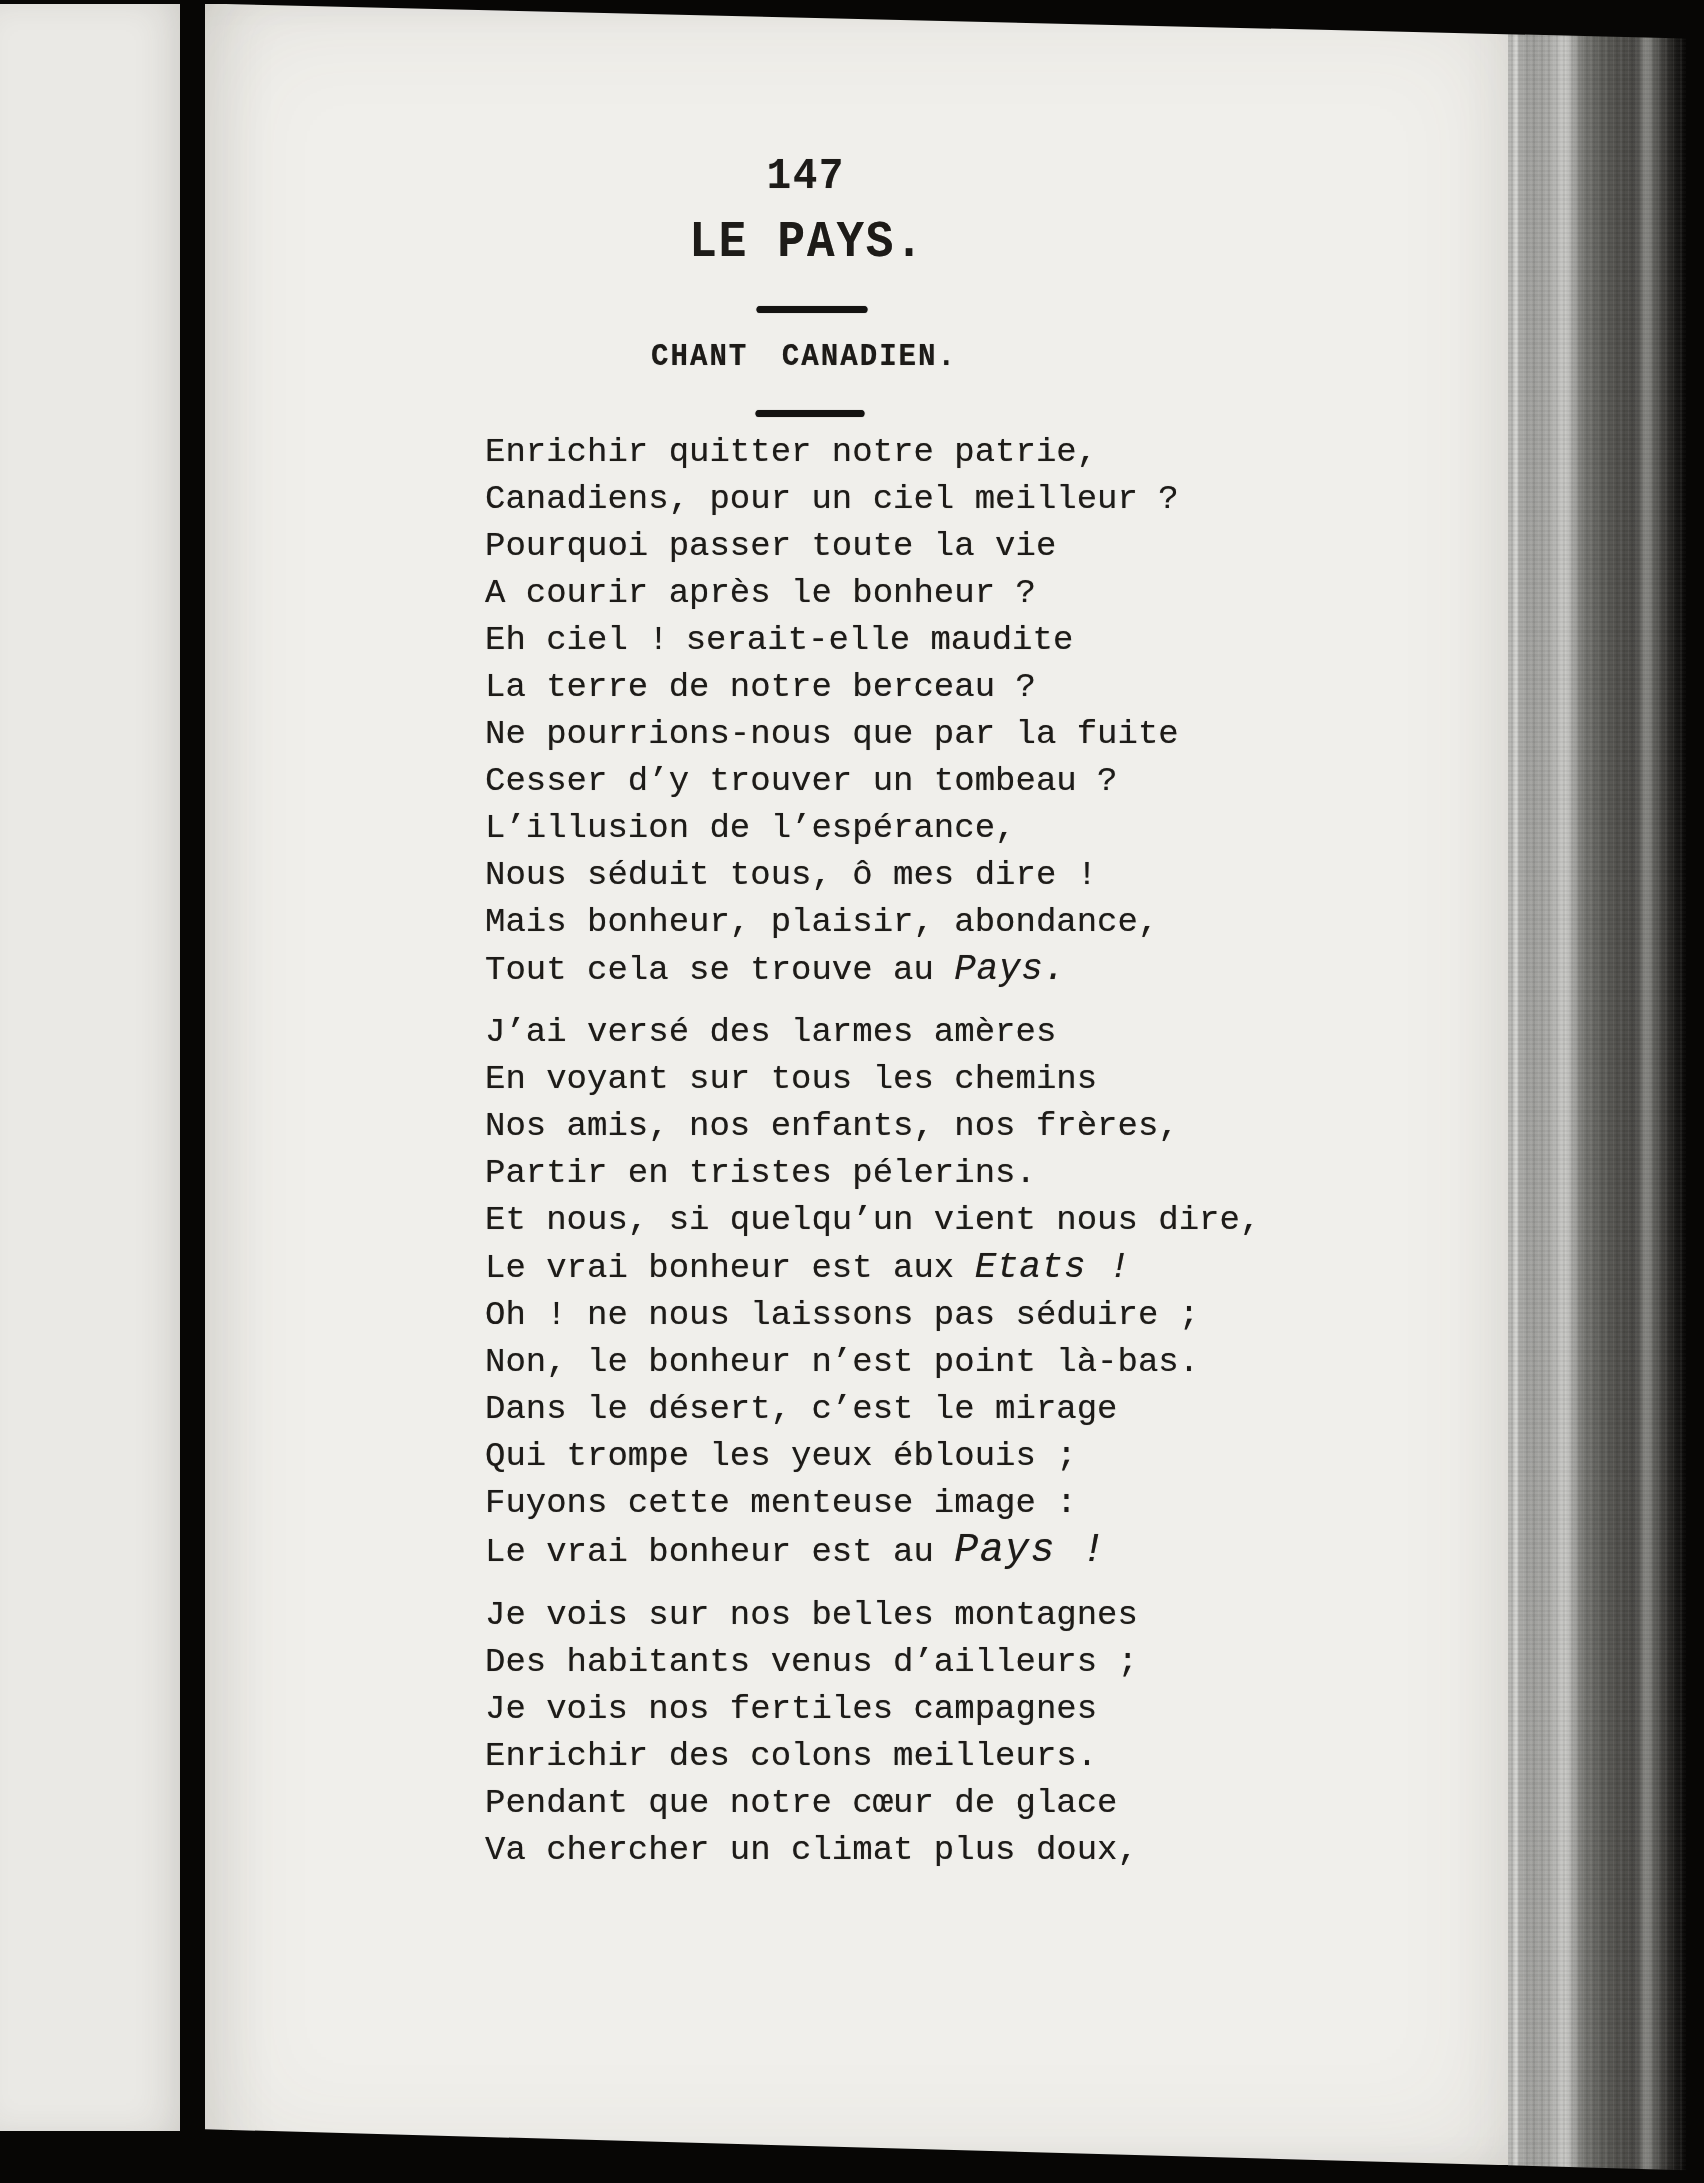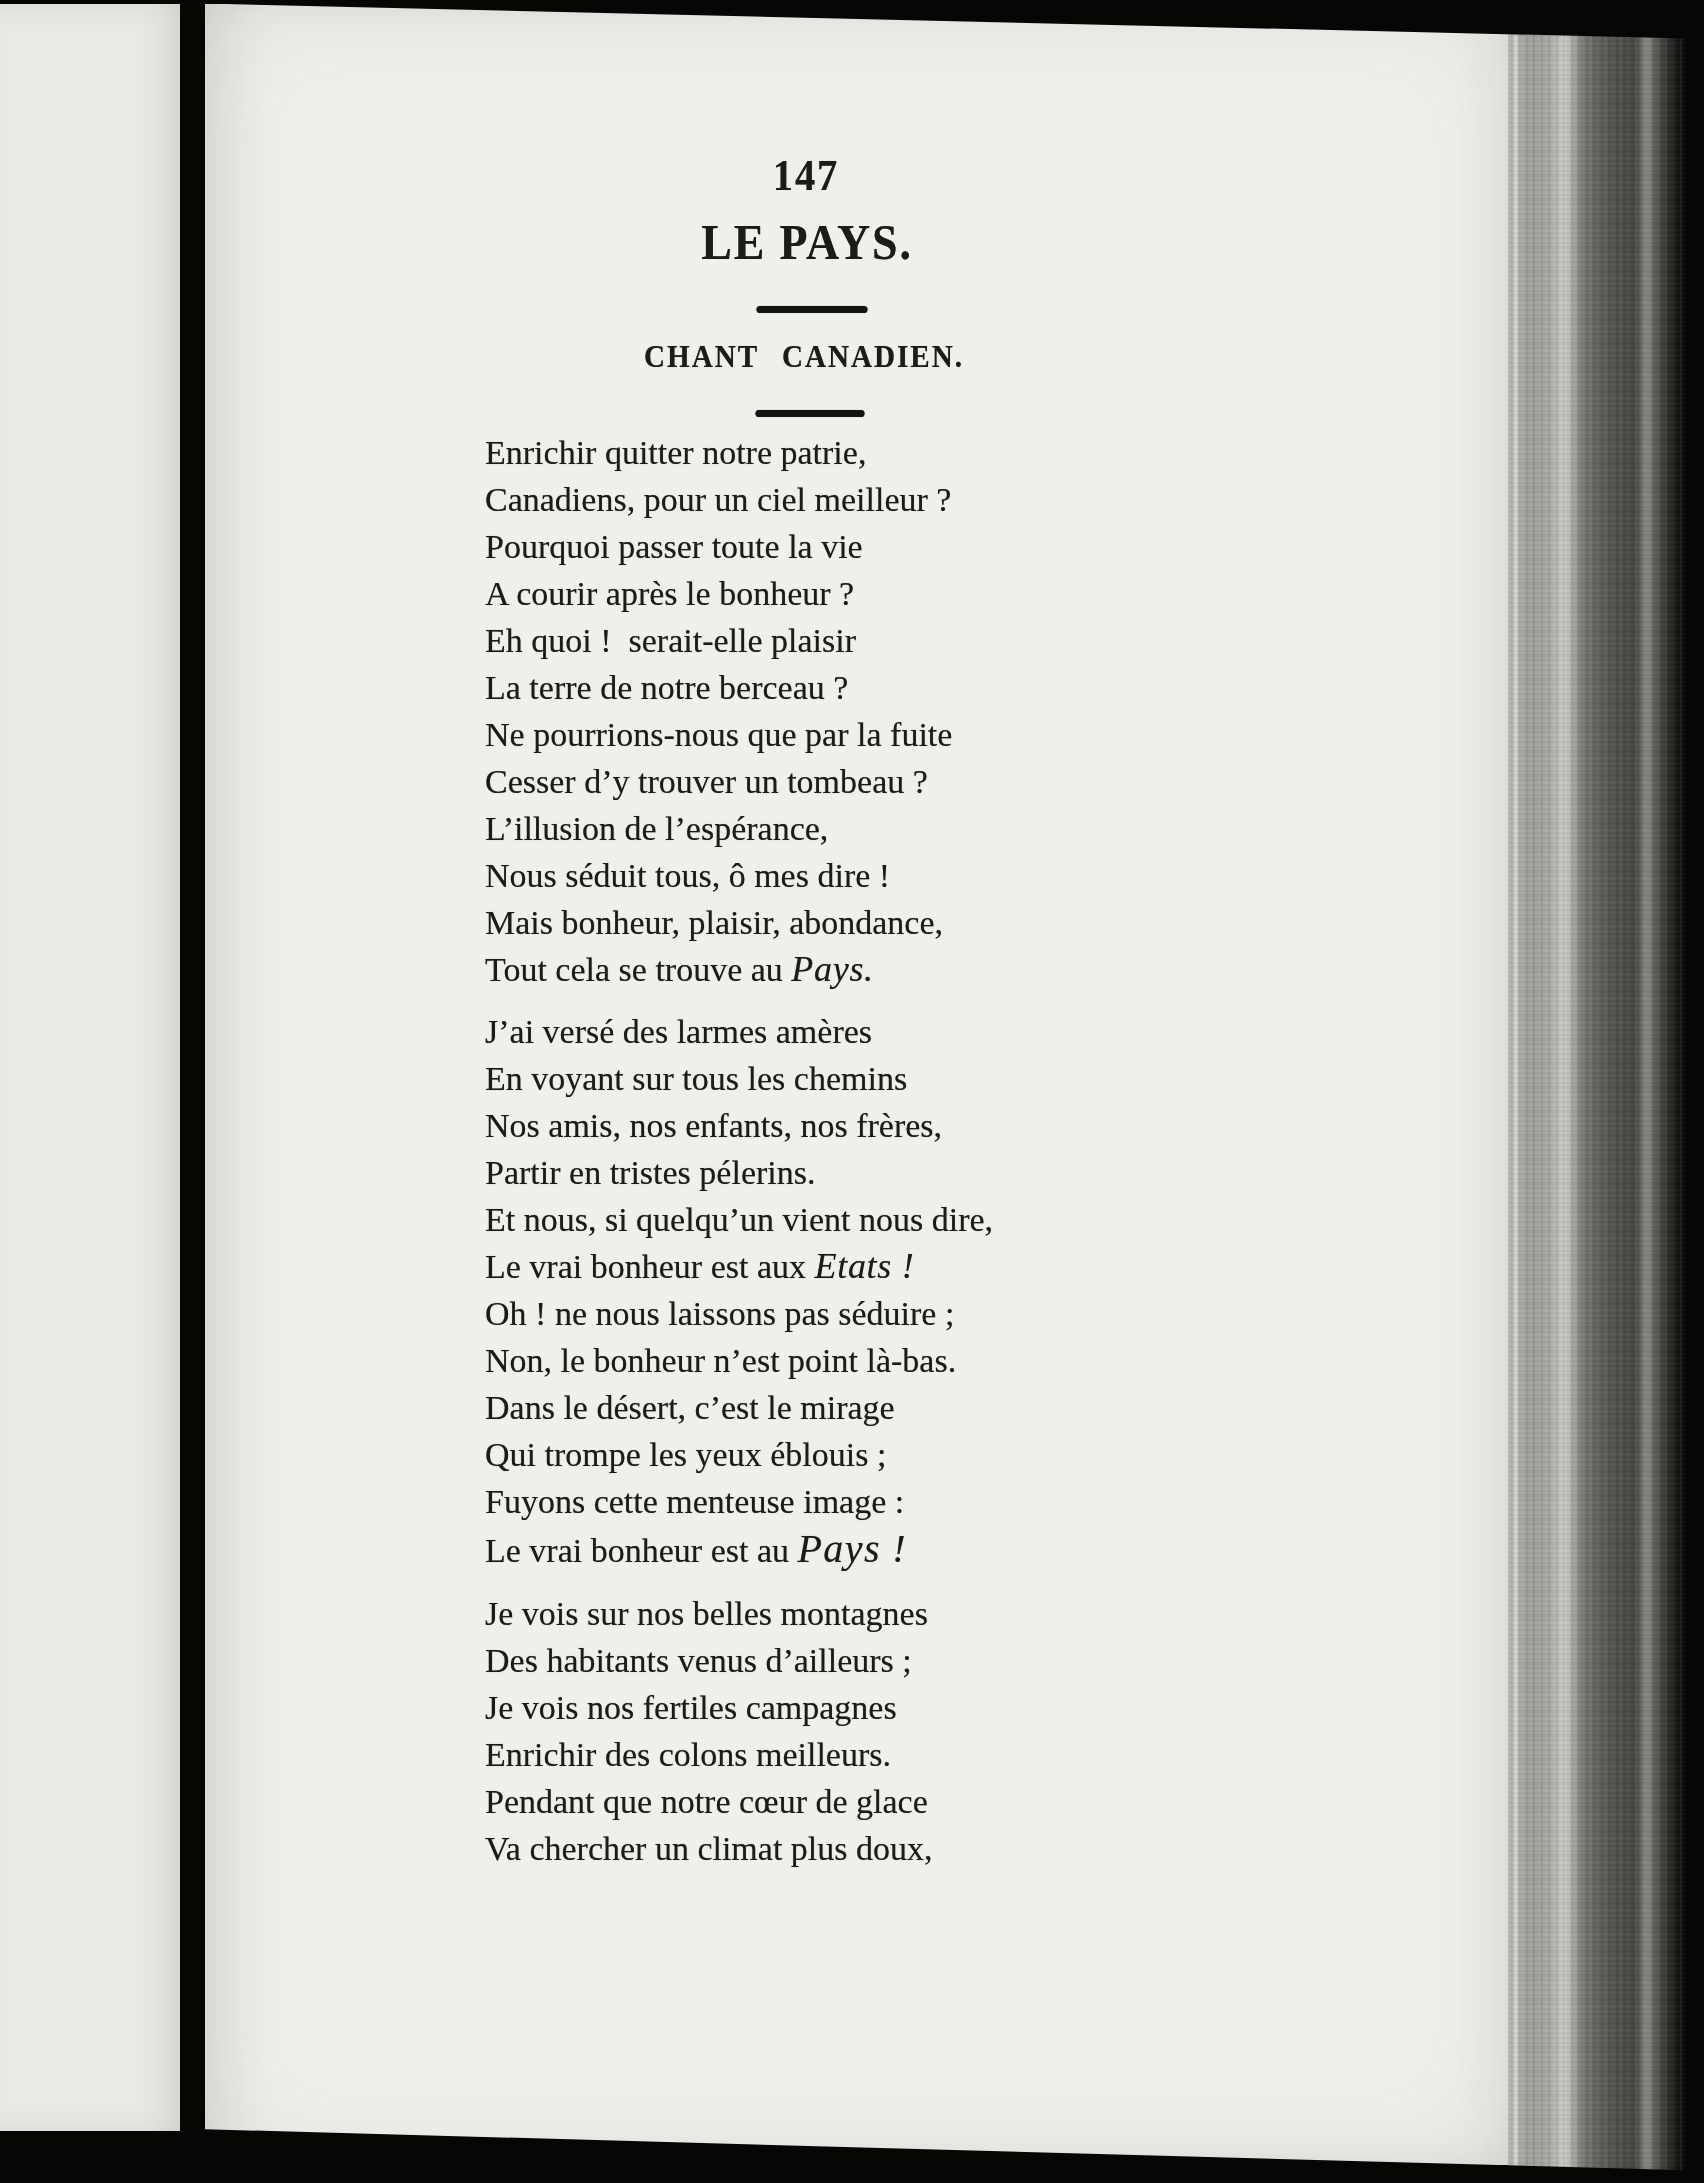--- a/index.html
+++ b/index.html
@@ -9,7 +9,7 @@
   .scan-root {
     position:relative; width:1704px; height:2183px;
     background:var(--bg, #070605);
-    font-family:Liberation Serif, serif;
+    font-family:Liberation Mono, monospace;
     color:var(--ink, #1d1b18);
   }
 

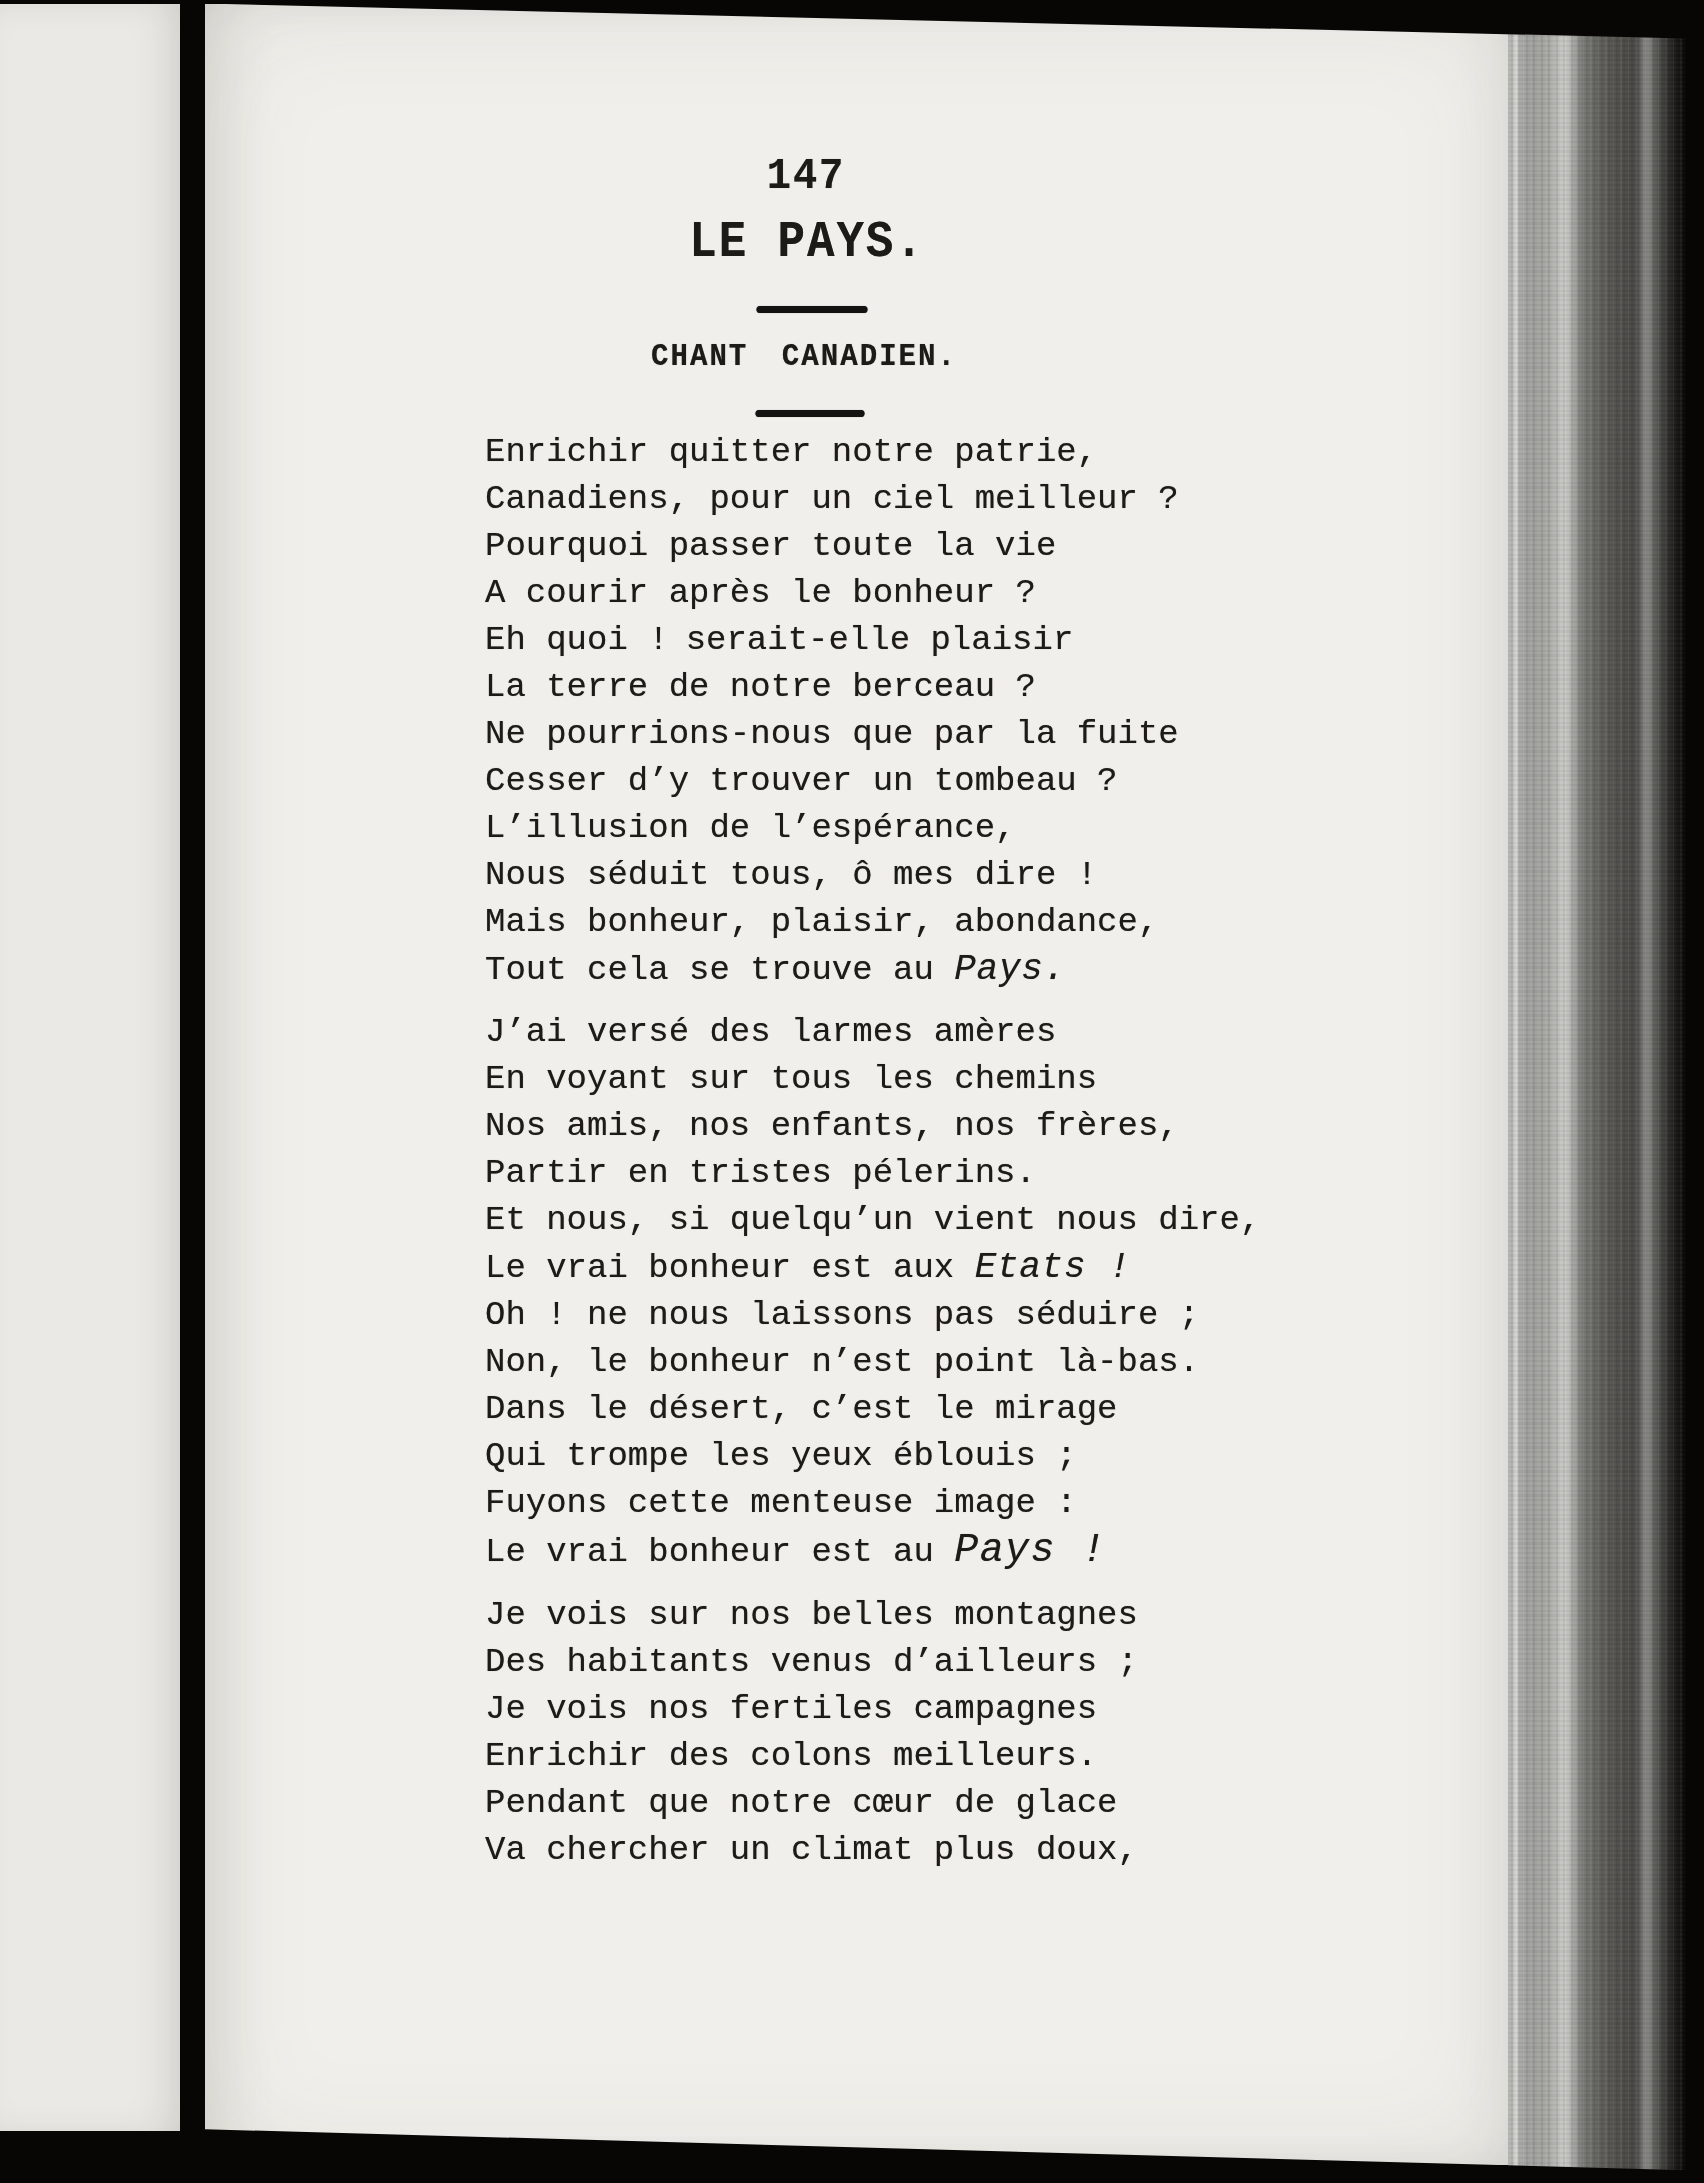--- a/index.html
+++ b/index.html
@@ -112,7 +112,7 @@
           <div class="line"><span>Canadiens, pour un ciel meilleur ?</span></div>
           <div class="line"><span>Pourquoi passer toute la vie</span></div>
           <div class="line"><span>A courir après le bonheur ?</span></div>
-          <div class="line"><span>Eh quoi ! serait-elle plaisir</span></div>
+          <div class="line"><span>Eh ciel ! serait-elle maudite</span></div>
           <div class="line"><span>La terre de notre berceau ?</span></div>
           <div class="line"><span>Ne pourrions-nous que par la fuite</span></div>
           <div class="line"><span>Cesser d’y trouver un tombeau ?</span></div>

